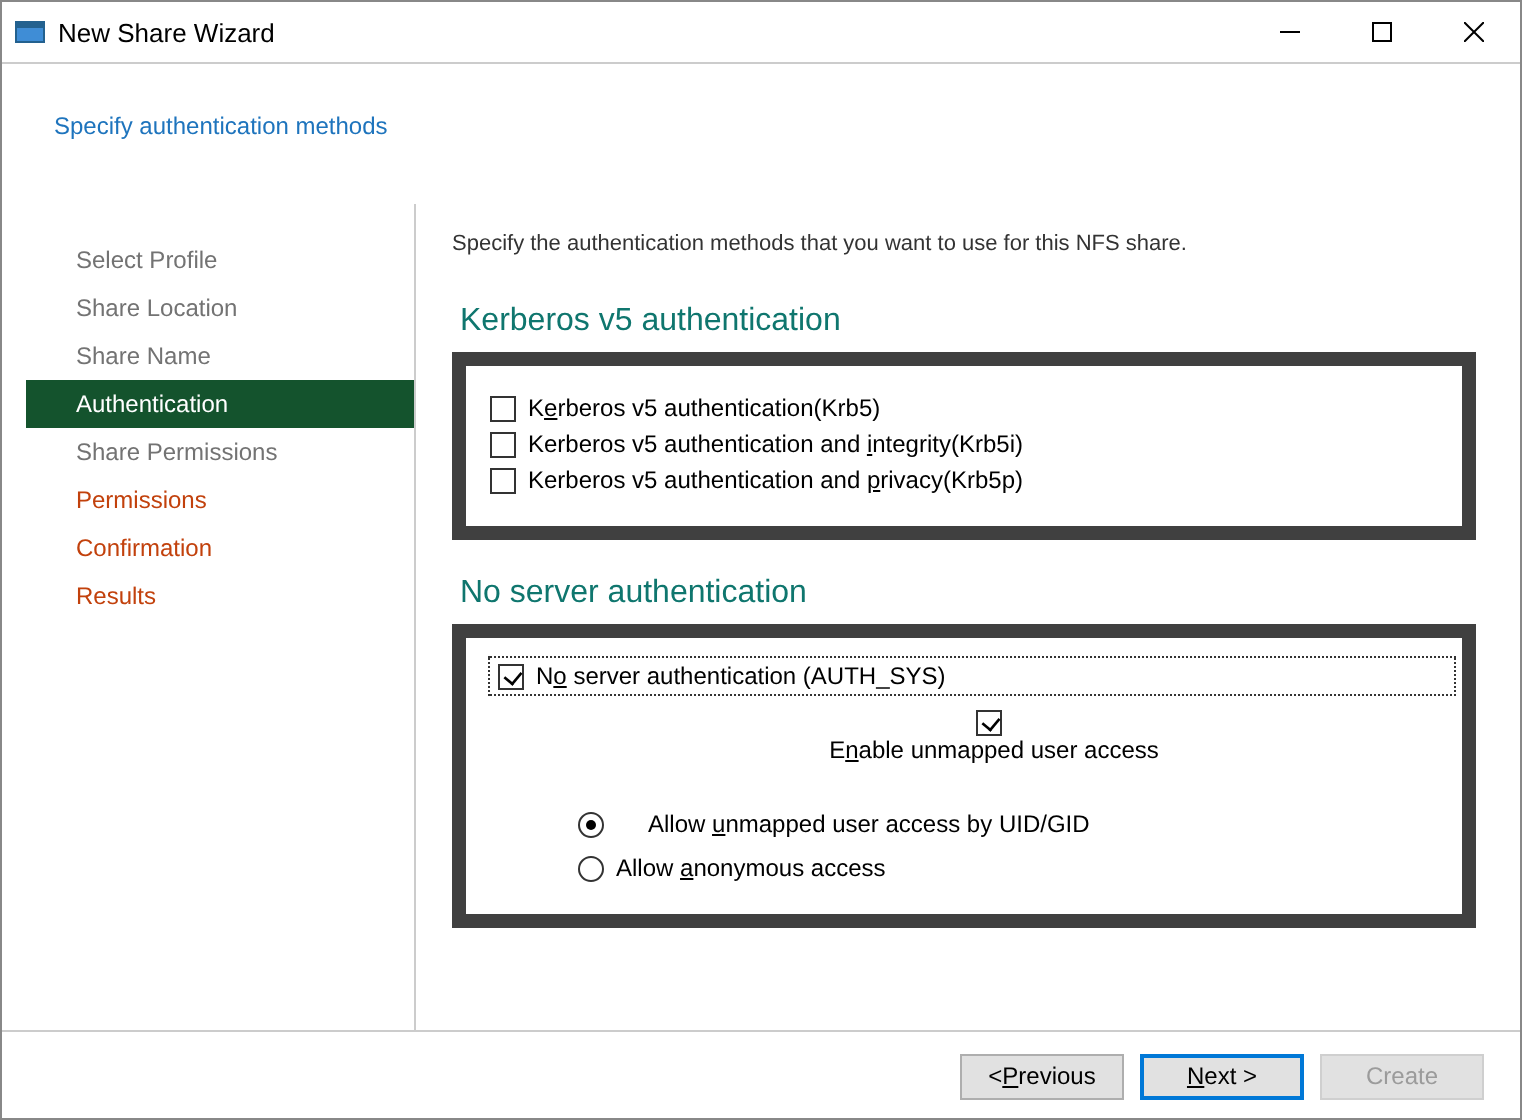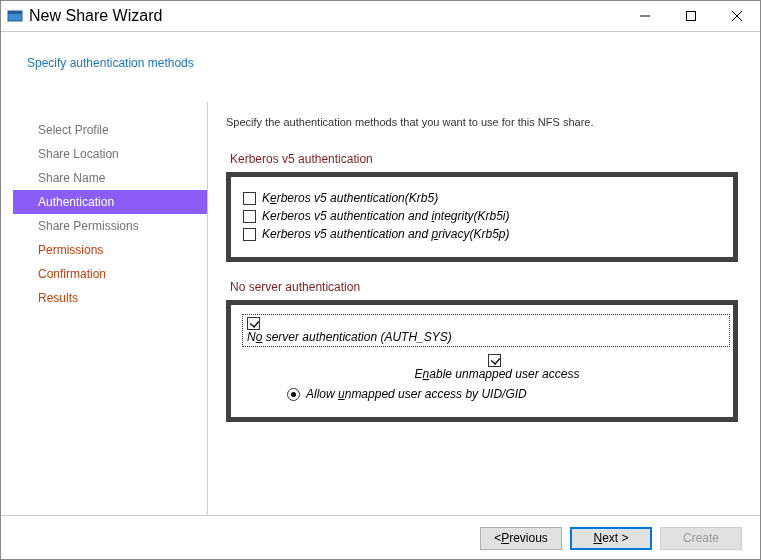--- a/index.html
+++ b/index.html
@@ -28,7 +28,7 @@
     display: inline-block;
   }
   .titlebar .title {
-    font-size: 16px;
+    font-size: 13px;
     color: #000;
     flex: 1;
   }

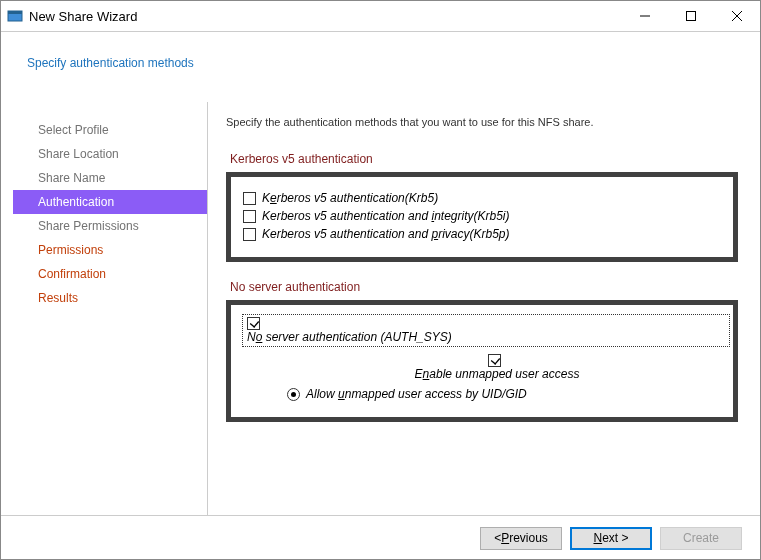--- a/index.html
+++ b/index.html
@@ -84,8 +84,8 @@
     margin-bottom: 24px;
   }
   .group-label {
-    font-size: 12px;
-    color: #7f1d1d;
+    font-size: 16px;
+    color: #0f766e;
     margin: 16px 0 6px 4px;
   }
   .groupbox {

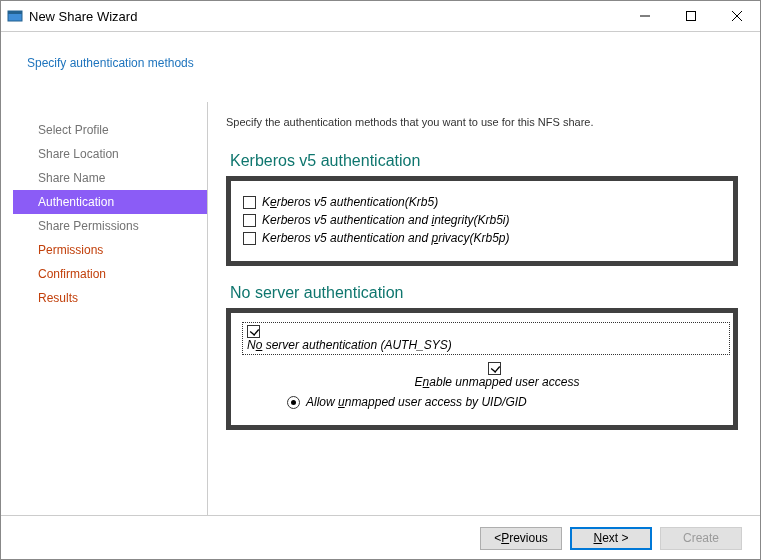--- a/index.html
+++ b/index.html
@@ -67,7 +67,7 @@
     cursor: pointer;
   }
   .side-item.active {
-    background: #8b5cf6;
+    background: #14532d;
     color: #fff;
   }
   .side-item.disabled {

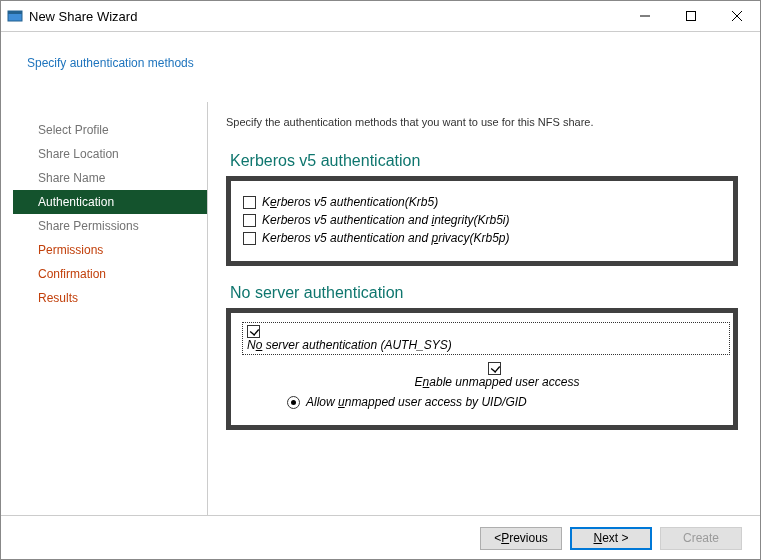--- a/index.html
+++ b/index.html
@@ -89,10 +89,9 @@
     margin: 16px 0 6px 4px;
   }
   .groupbox {
-    border: 5px solid #404040;
+    border: 7px solid #404040;
     padding: 10px 4px 12px 12px;
     margin-bottom: 18px;
-    font-style: italic;
   }
   .row {
     display: flex;

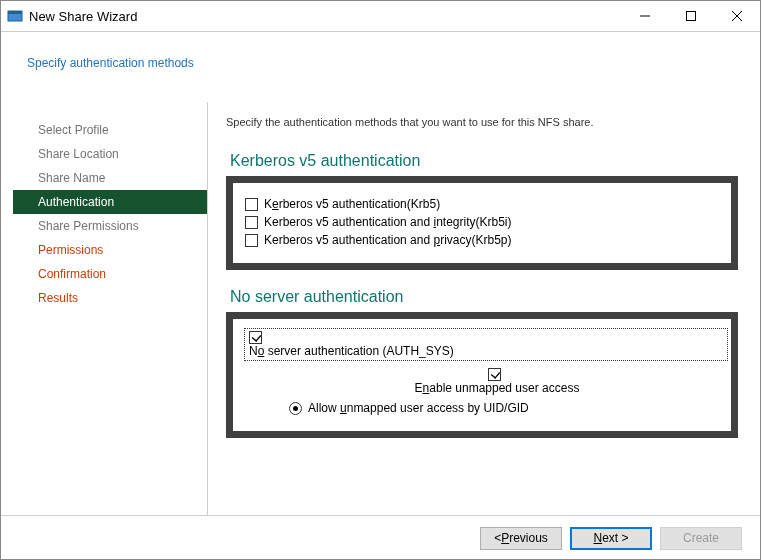--- a/index.html
+++ b/index.html
@@ -140,8 +140,7 @@
     outline-offset: 0px;
     padding: 2px 4px 2px 4px;
     display: flex;
-    align-items: flex-start;
-    flex-direction: column;
+    align-items: flex-end;
   }
   .u { text-decoration: underline; }
   .footer {

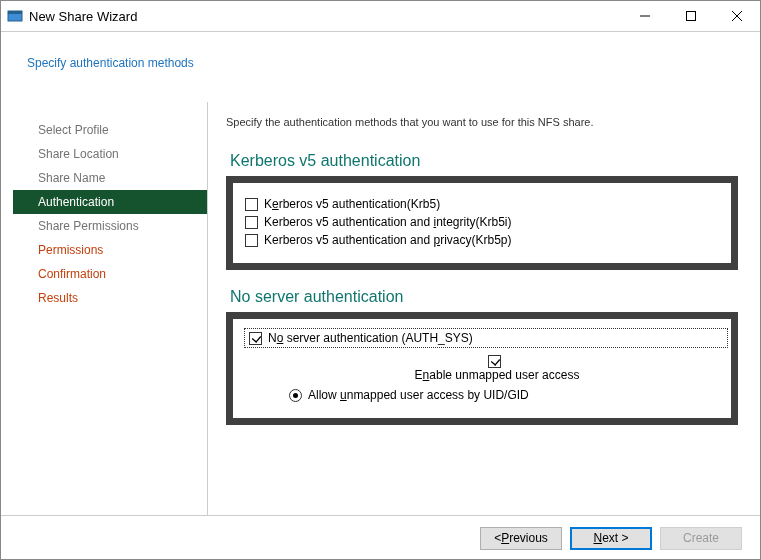--- a/index.html
+++ b/index.html
@@ -250,7 +250,7 @@
         <span class="checkbox checked"></span>
         <span><span>E</span><span class="u">n</span><span>able unmapped user access</span></span>
       </div>
-      <div class="row indent2" style="margin-top:6px;">
+      <div class="row indent2" style="margin-top:23px;gap:16px;">
         <span class="radio checked"></span>
         <span><span>Allow </span><span class="u">u</span><span>nmapped user access by UID/GID</span></span>
       </div>

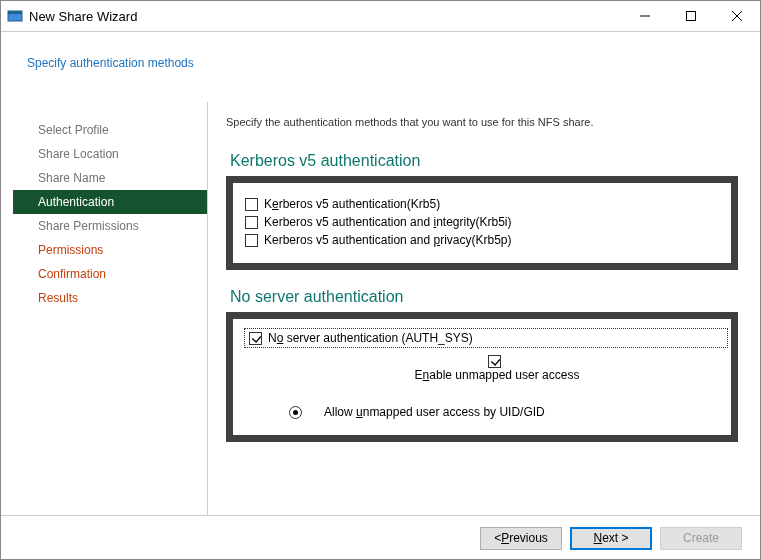--- a/index.html
+++ b/index.html
@@ -254,6 +254,10 @@
         <span class="radio checked"></span>
         <span><span>Allow </span><span class="u">u</span><span>nmapped user access by UID/GID</span></span>
       </div>
+      <div class="row indent2" style="margin-top:8px;">
+        <span class="radio"></span>
+        <span><span>Allow </span><span class="u">a</span><span>nonymous access</span></span>
+      </div>
     </div>
   </div>
 </div>

